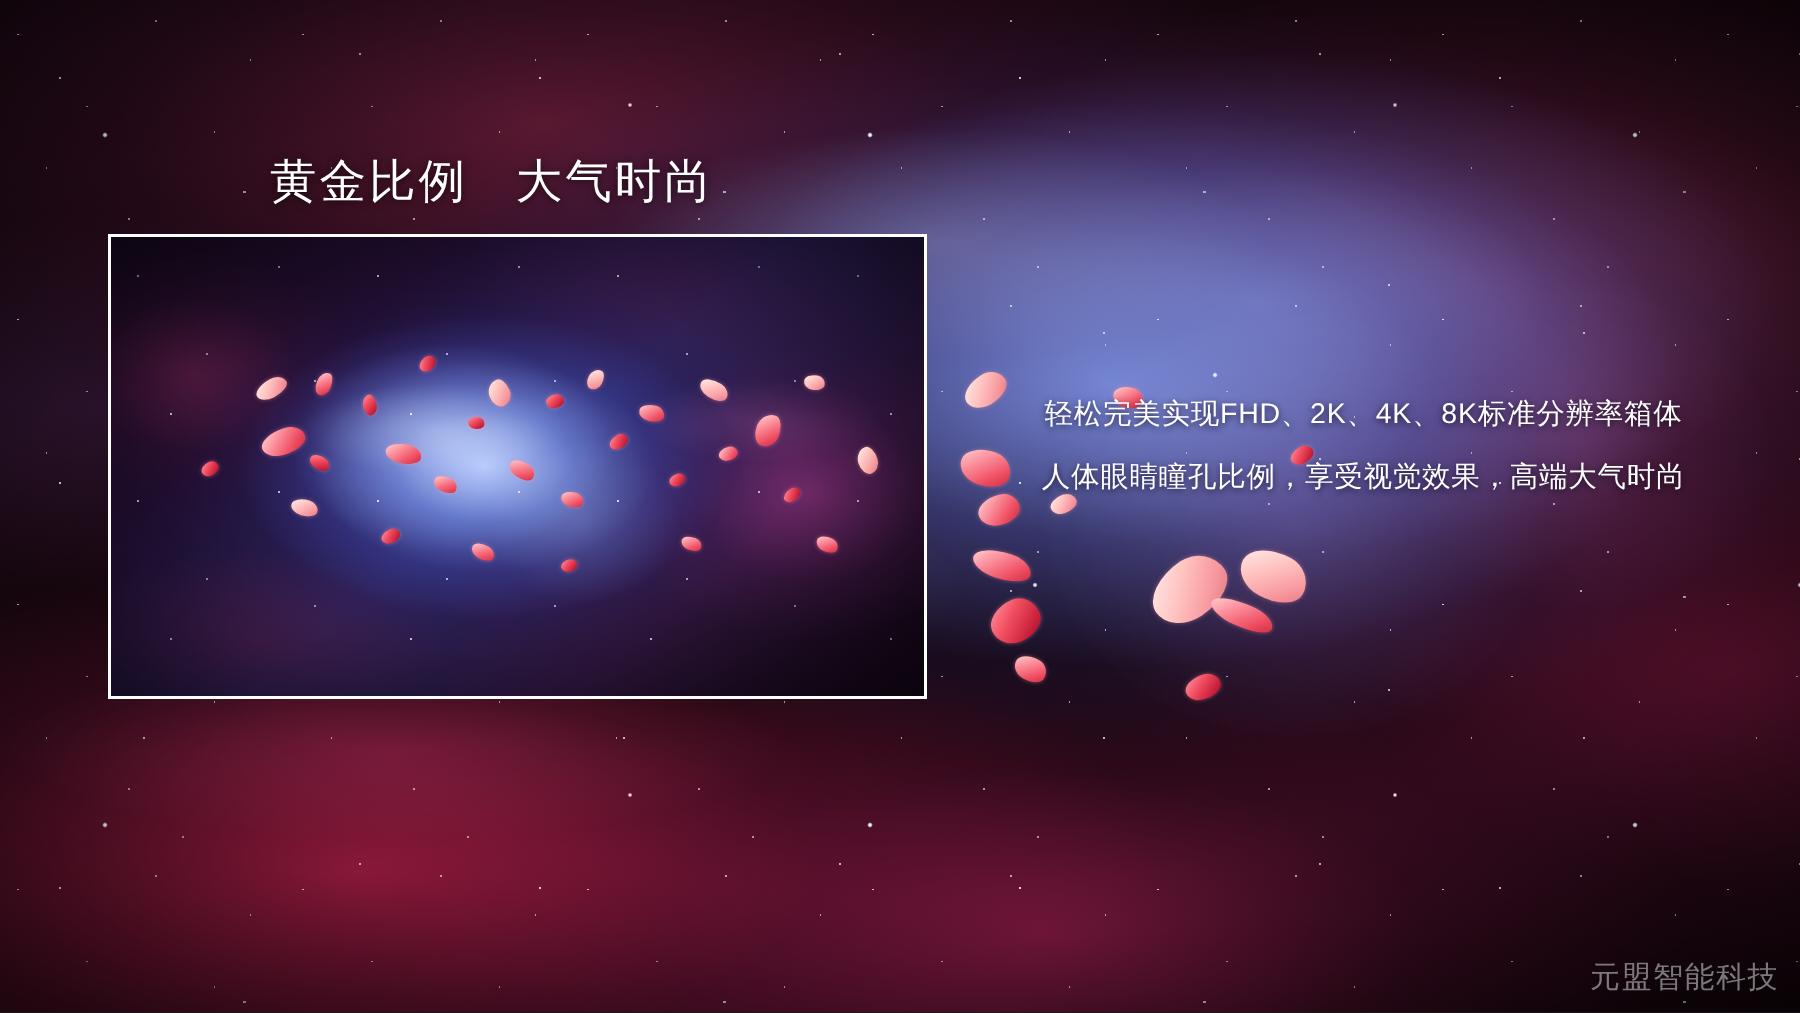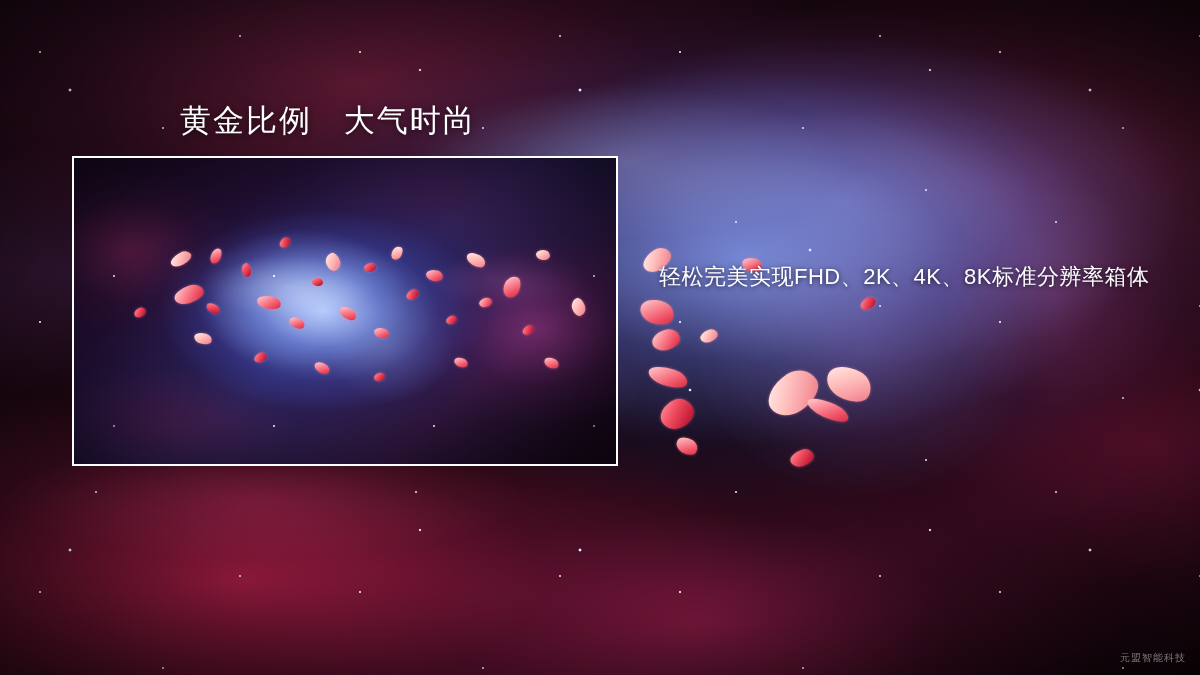--- a/index.html
+++ b/index.html
@@ -179,11 +179,12 @@
     color: #ffffff;
   }
   .copy-line {
-    font-size: 22px;
+    font-size: 19px;
     line-height: 42px;
     letter-spacing: 0.5px;
     white-space: pre;
     text-shadow: 0 1px 5px rgba(10,0,20,0.75);
+    text-align: center;
   }
 
   

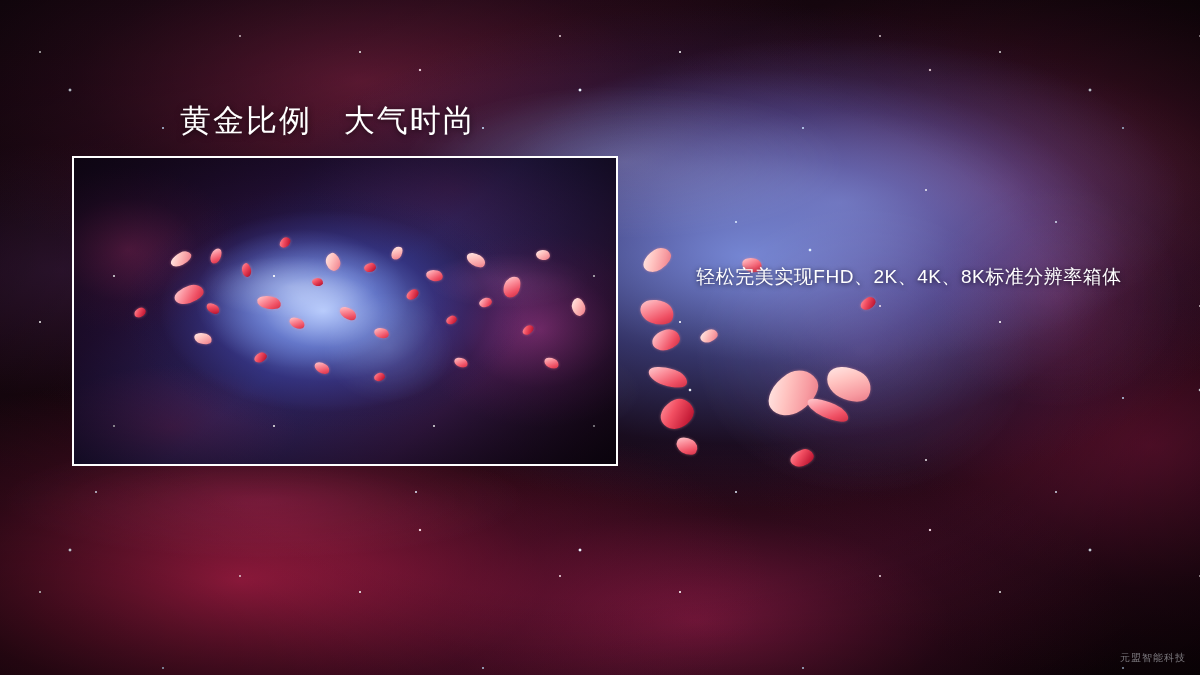--- a/index.html
+++ b/index.html
@@ -271,6 +271,7 @@
 
   <div class="body-copy">
     <div class="copy-line">轻松完美实现FHD、2K、4K、8K标准分辨率箱体</div>
+    <div class="copy-line">人体眼睛瞳孔比例，享受视觉效果，高端大气时尚</div>
   </div>
 
   <div class="watermark">元盟智能科技</div>

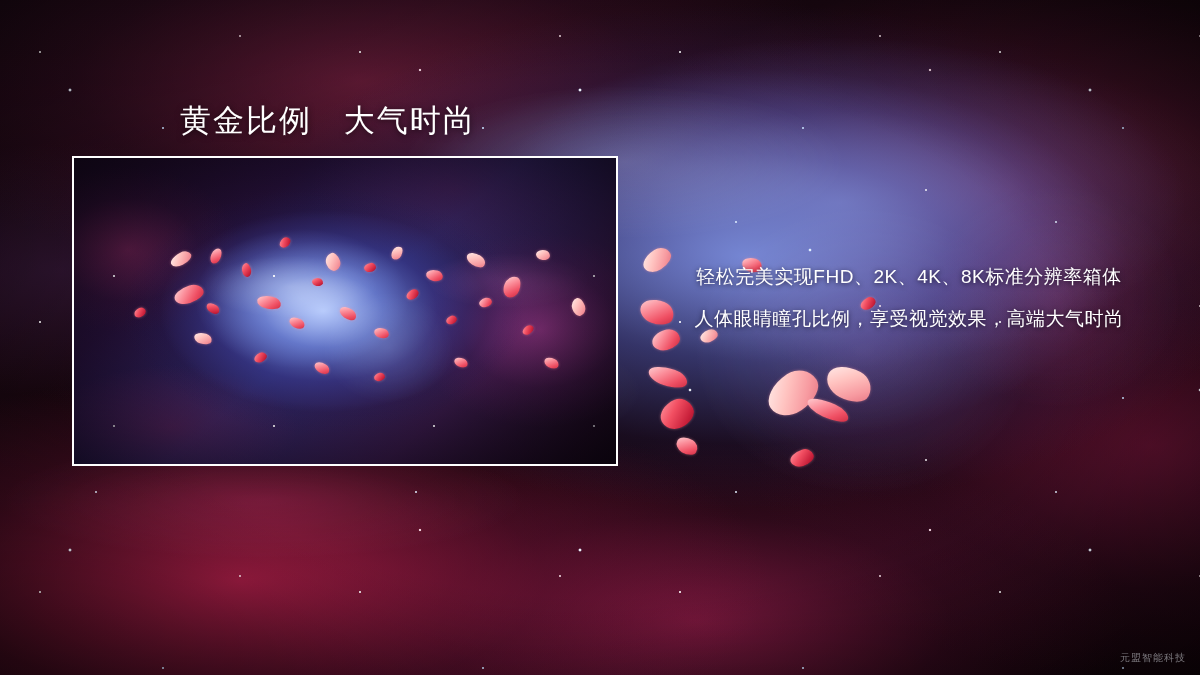--- a/index.html
+++ b/index.html
@@ -193,7 +193,7 @@
     right: 14px;
     bottom: 10px;
     color: rgba(170,170,175,0.70);
-    font-size: 10px;
+    font-size: 20px;
     letter-spacing: 1px;
     white-space: pre;
   }

